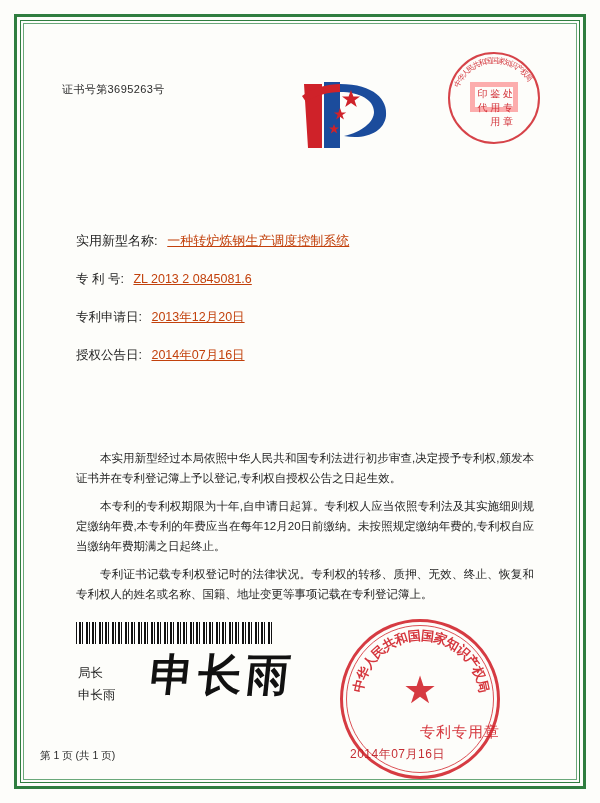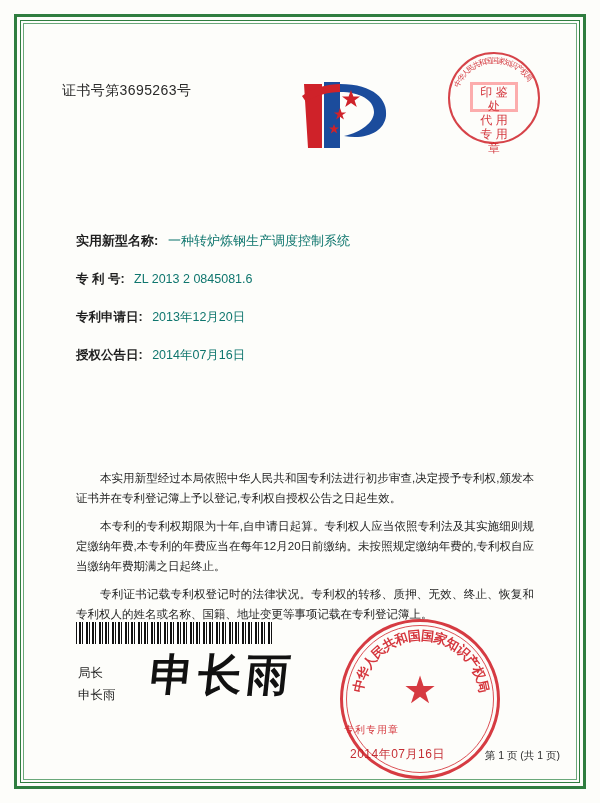--- a/index.html
+++ b/index.html
@@ -61,7 +61,7 @@
     position: absolute;
     left: 22px;
     top: 48px;
-    font-size: 14px;
+    font-size: 11px;
     color: #2a2a2a;
     letter-spacing: 0.4px;
     white-space: nowrap;

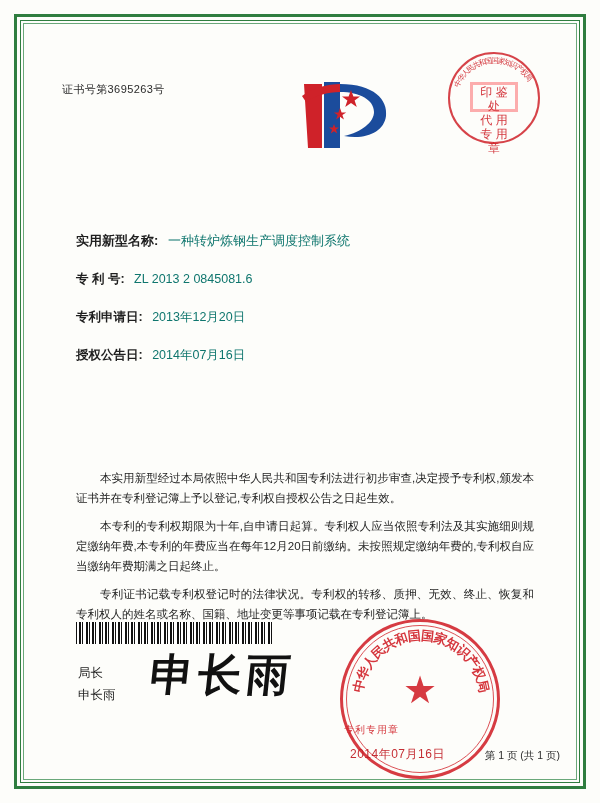--- a/index.html
+++ b/index.html
@@ -100,12 +100,12 @@
     top: 30px;
     width: 48px;
     height: 30px;
-    border: 3px solid #fca5a5;
+    border: 5px solid #fca5a5;
     box-sizing: border-box;
     color: #cf2229;
-    font-size: 12px;
+    font-size: 10px;
     line-height: 14px;
-    text-align: center;
+    text-align: right;
     opacity: 0.9;
   }
   .top-seal .arc-text {

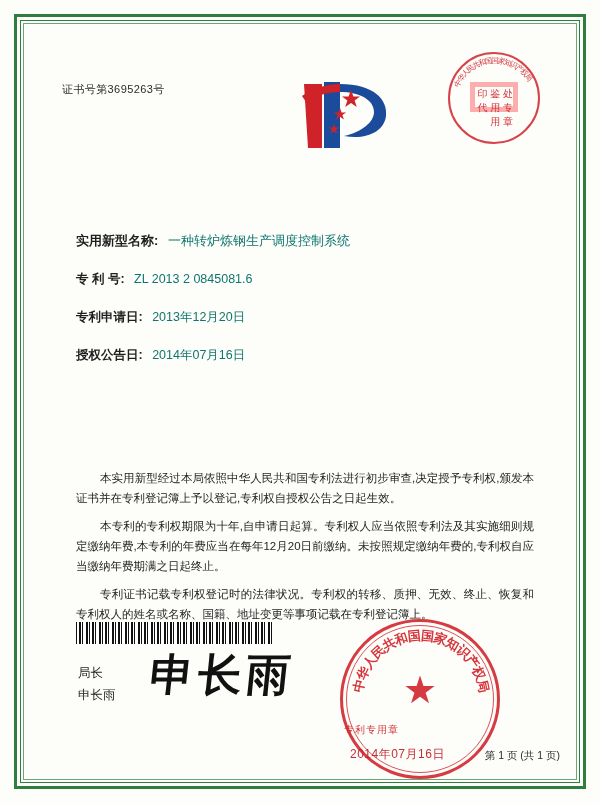--- a/index.html
+++ b/index.html
@@ -156,7 +156,6 @@
   .field-label {
     display: inline-block;
     color: #1f1f1f;
-    font-weight: bold;
   }
   .field-value {
     display: inline-block;

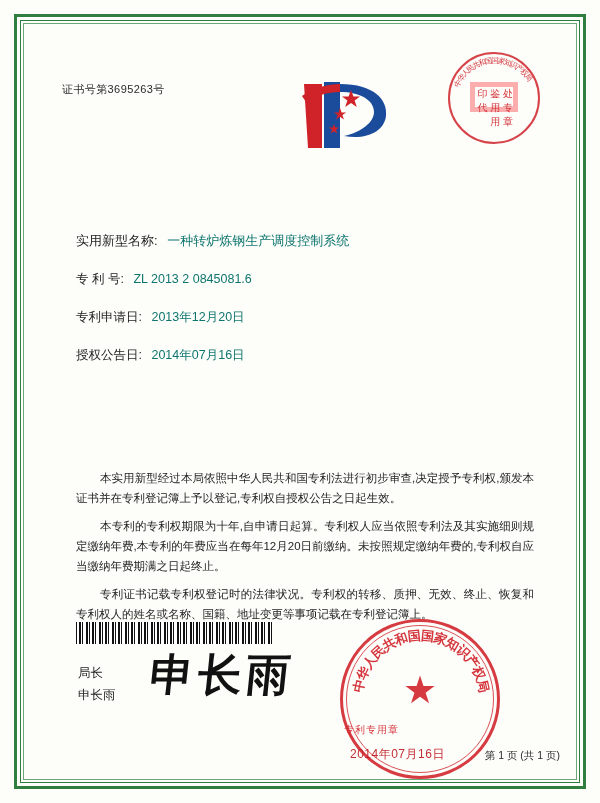--- a/index.html
+++ b/index.html
@@ -160,7 +160,8 @@
   .field-value {
     display: inline-block;
     margin-left: 6px;
-    color: #0f766e;
+    color: #c2410c;
+    text-decoration: underline;
   }
   .field-row.big {
     font-size: 13px;

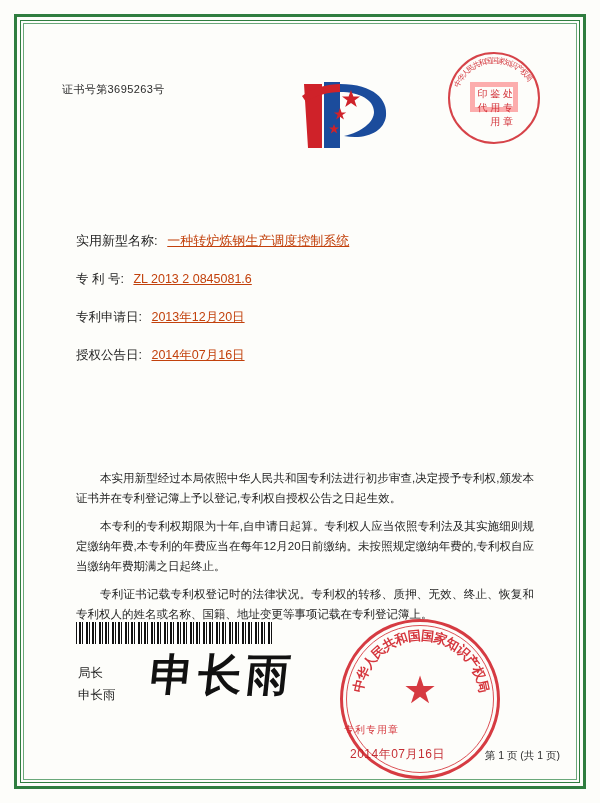--- a/index.html
+++ b/index.html
@@ -172,7 +172,7 @@
     position: absolute;
     left: 36px;
     right: 26px;
-    top: 434px;
+    top: 414px;
     font-size: 11.5px;
     line-height: 20px;
     color: #1f1f1f;

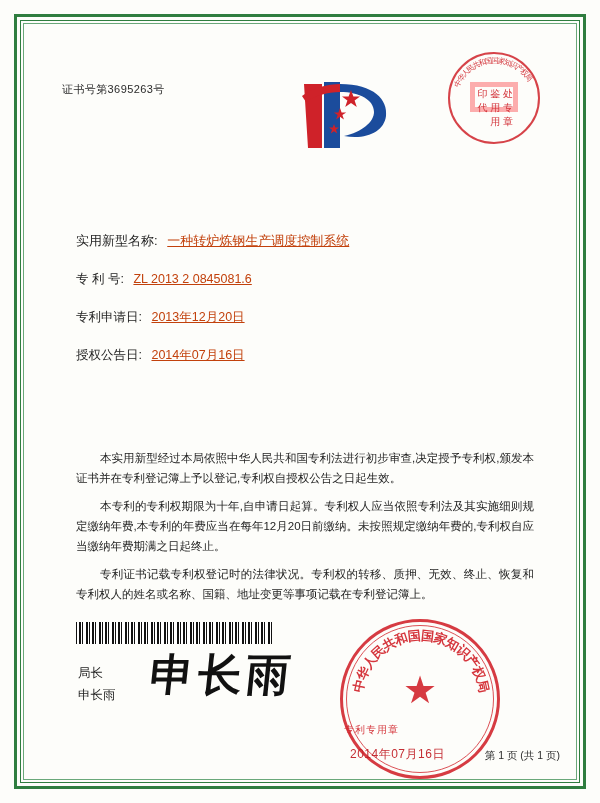--- a/index.html
+++ b/index.html
@@ -281,12 +281,12 @@
   }
   .big-seal .seal-bottom {
     position: absolute;
-    left: 4px;
+    left: 16px;
     right: 0;
     top: 104px;
-    text-align: left;
+    text-align: right;
     color: #d2262d;
-    font-size: 10px;
+    font-size: 15px;
     letter-spacing: 1px;
     opacity: 0.9;
   }

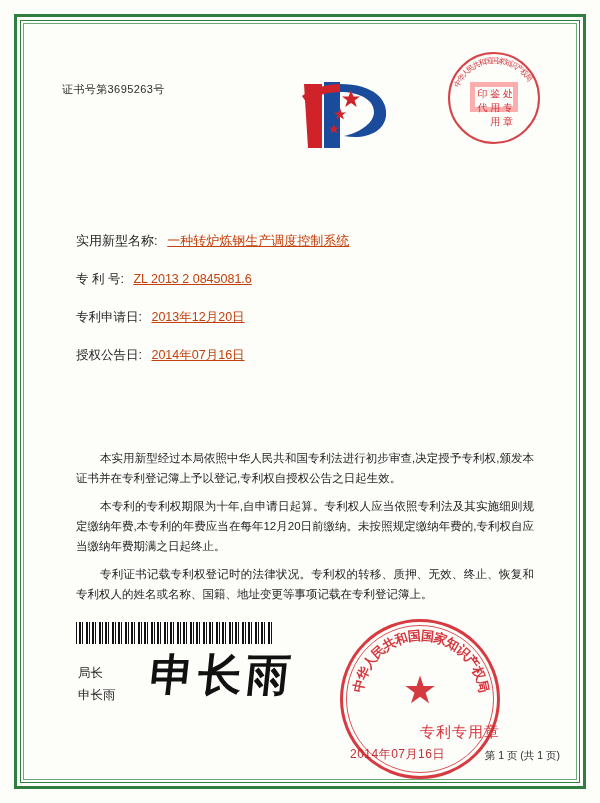--- a/index.html
+++ b/index.html
@@ -306,7 +306,7 @@
     left: 0;
     right: 0;
     bottom: 6px;
-    text-align: right;
+    text-align: left;
     font-size: 10.5px;
     color: #2a2a2a;
   }

